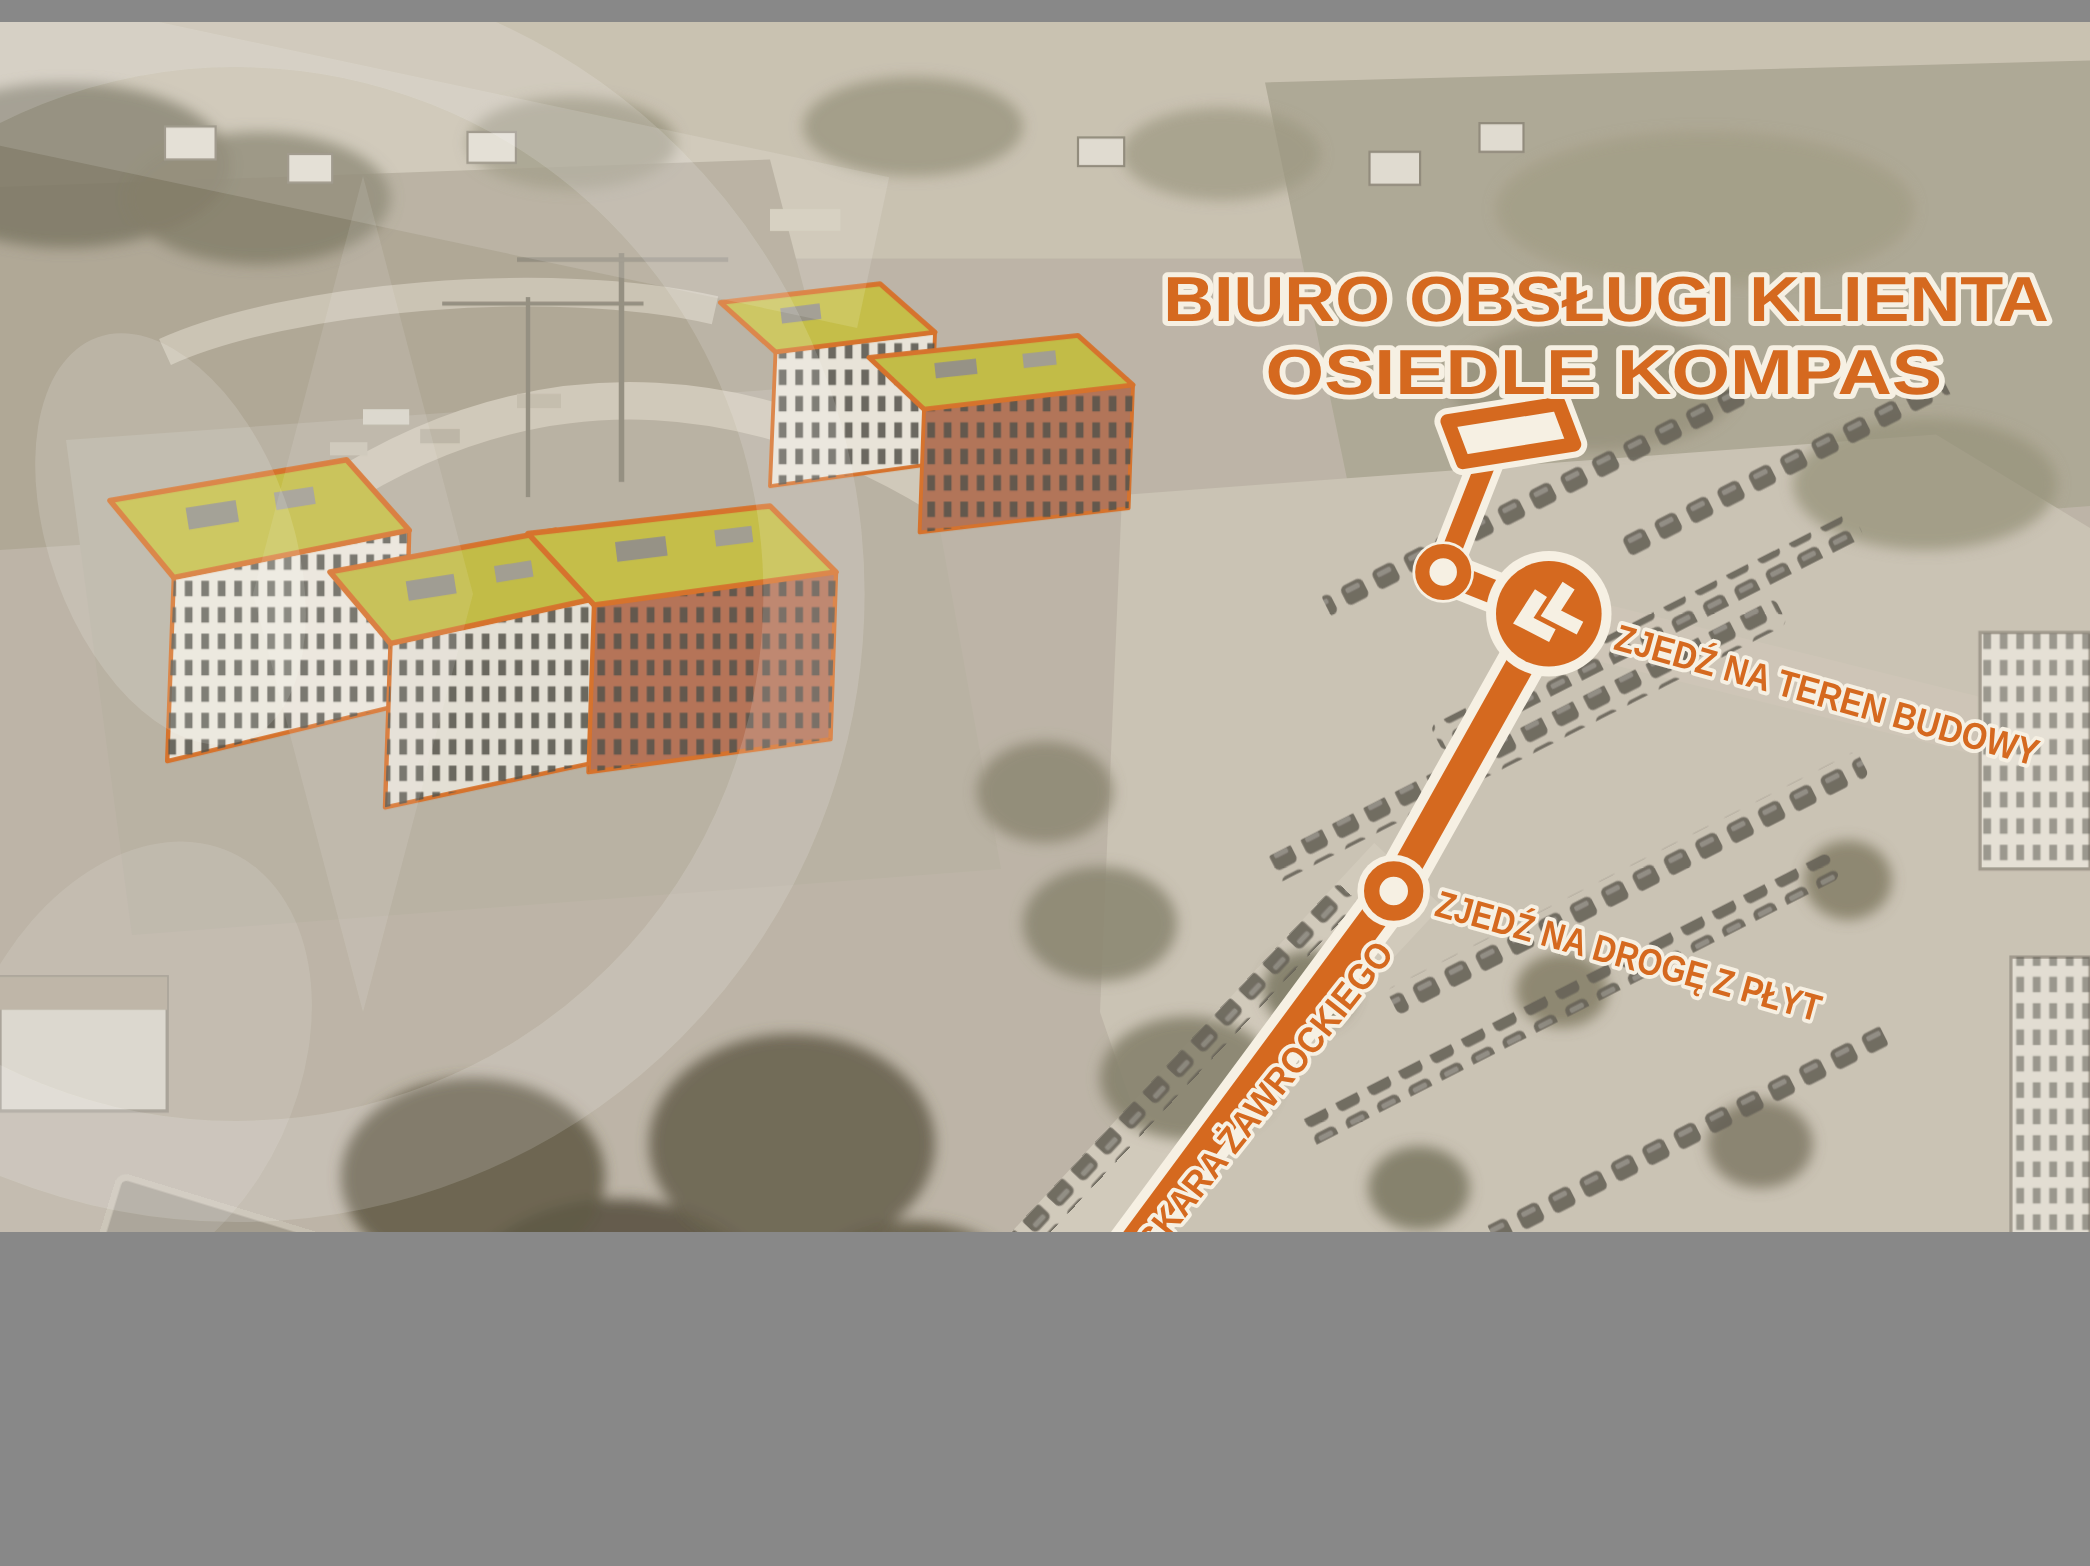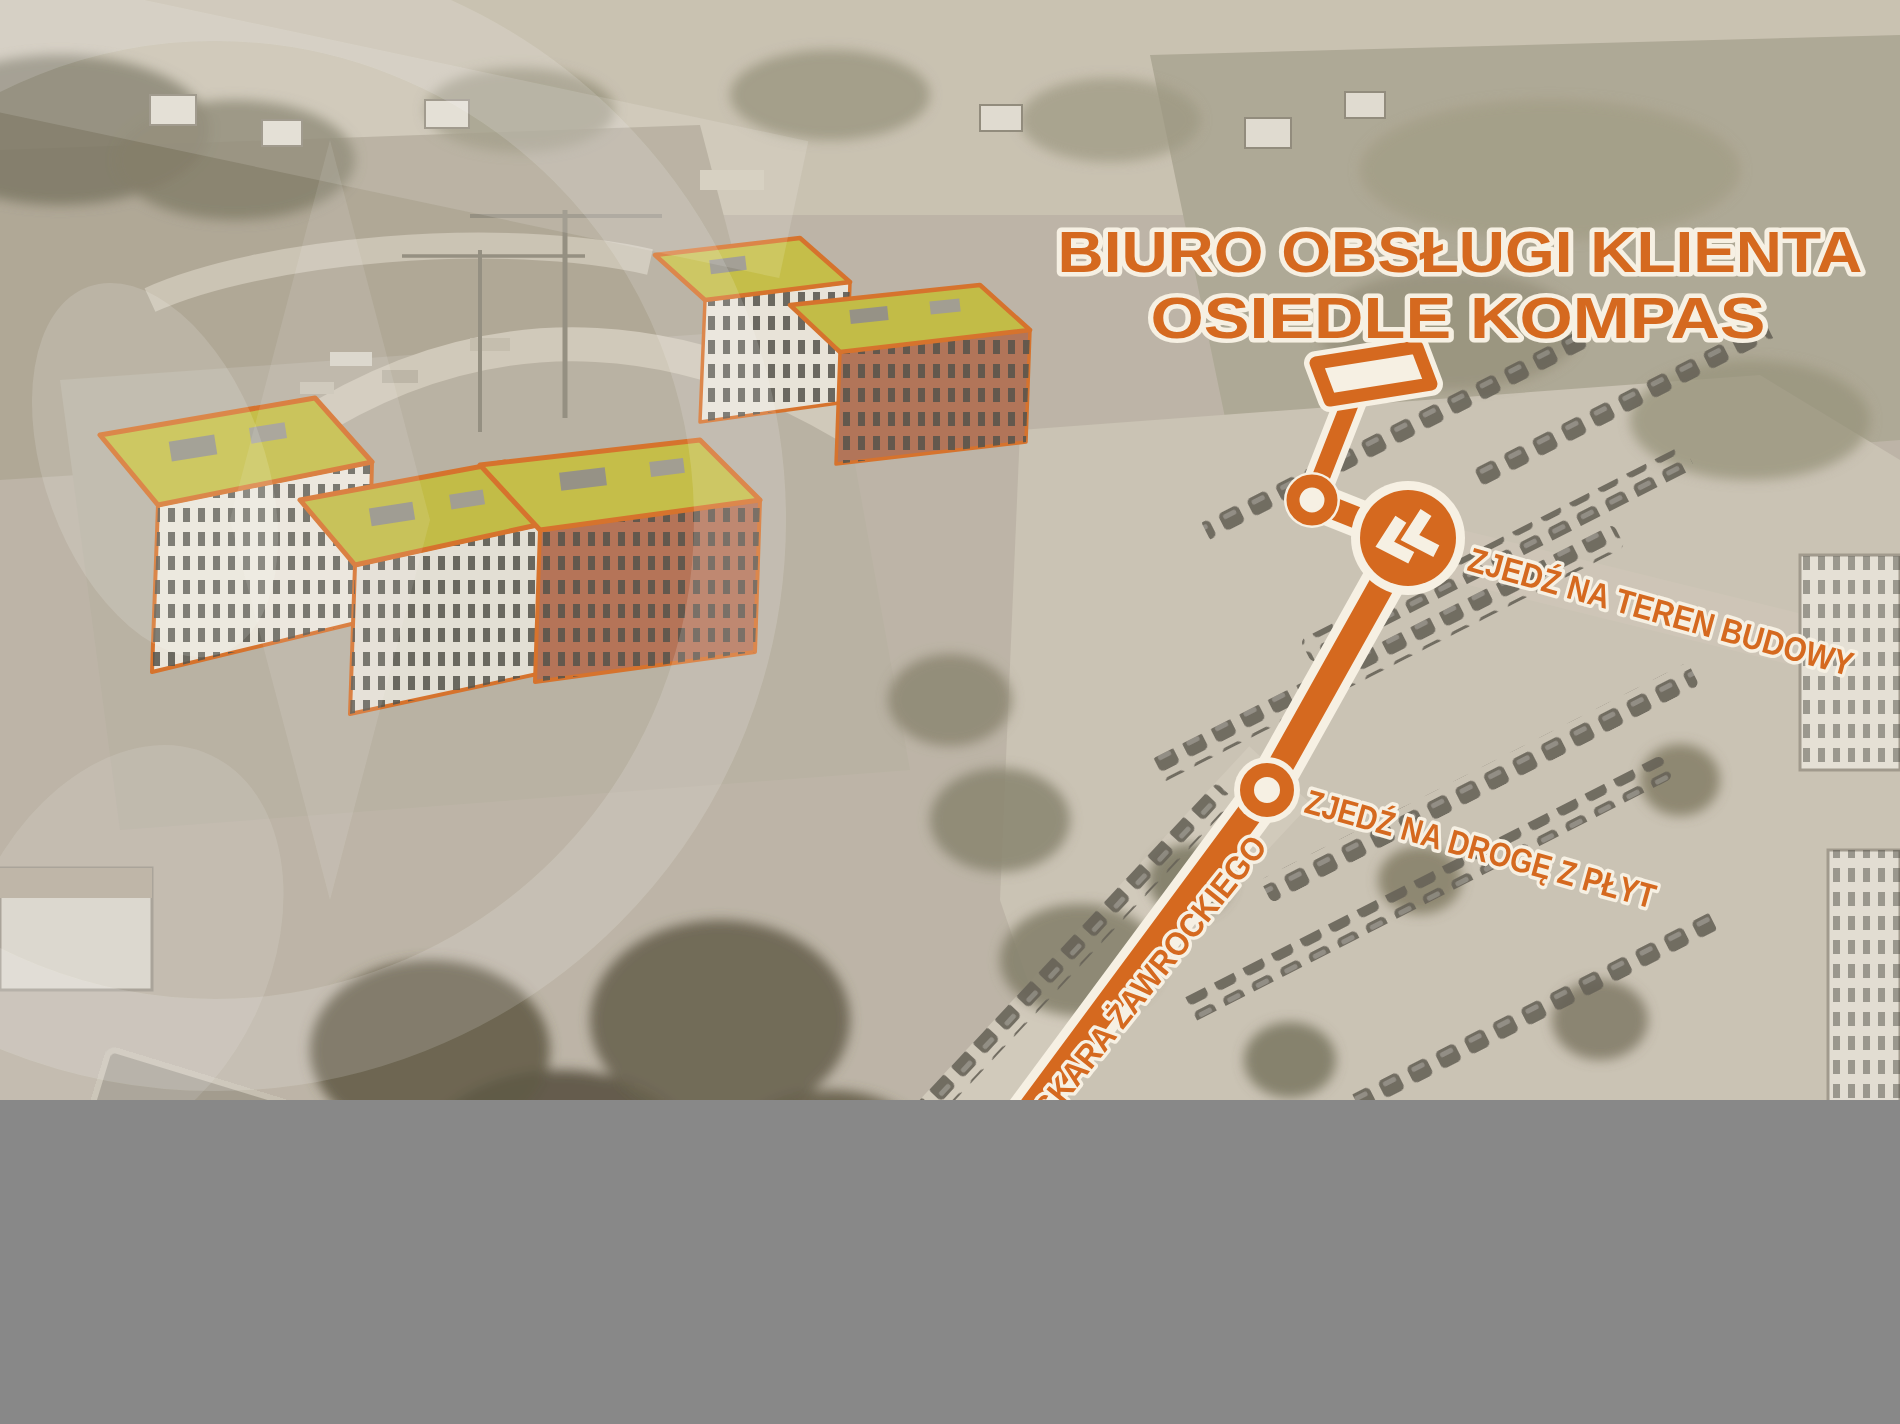--- a/index.html
+++ b/index.html
@@ -4,7 +4,7 @@
 <style>
   html,body{margin:0;padding:0;background:#888;}
   .stage{position:relative;width:1900px;height:1100px;overflow:hidden;
-         font-family:"Liberation Sans",sans-serif;}
+         font-family:"Liberation Sans",sans-serif;margin-top:20px;}
   .stage svg{display:block;width:1900px;height:1424px;}
   text{font-family:"Liberation Sans",sans-serif;font-weight:bold;}
 </style>

